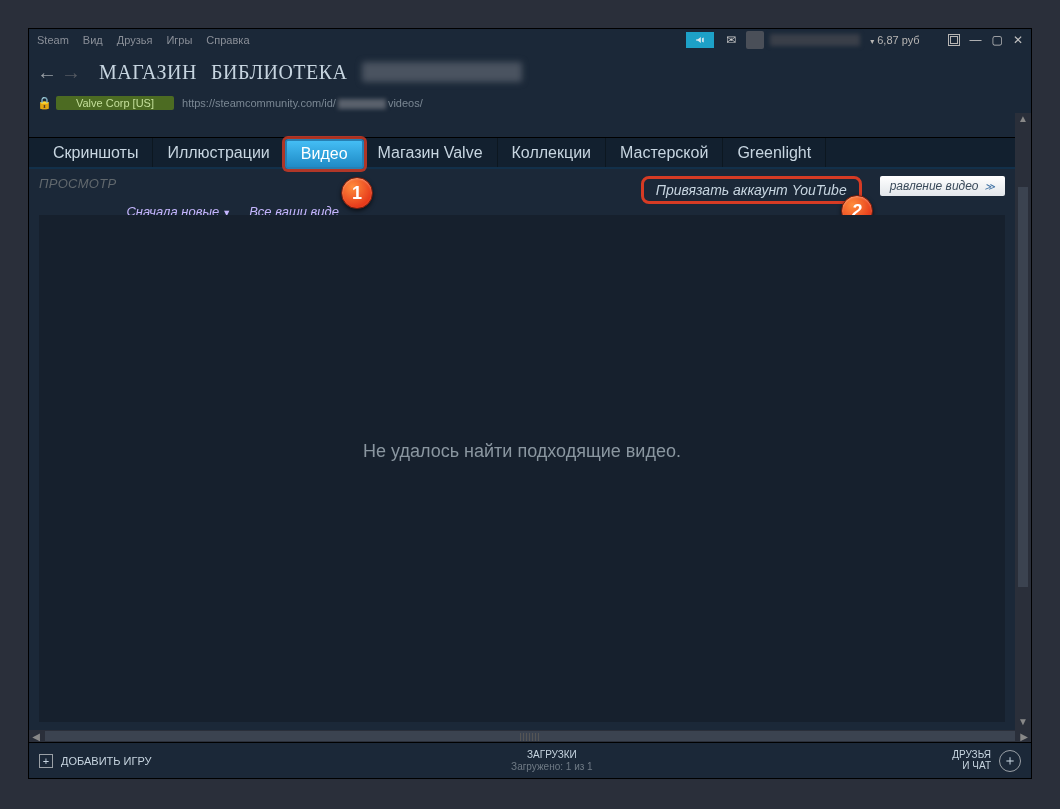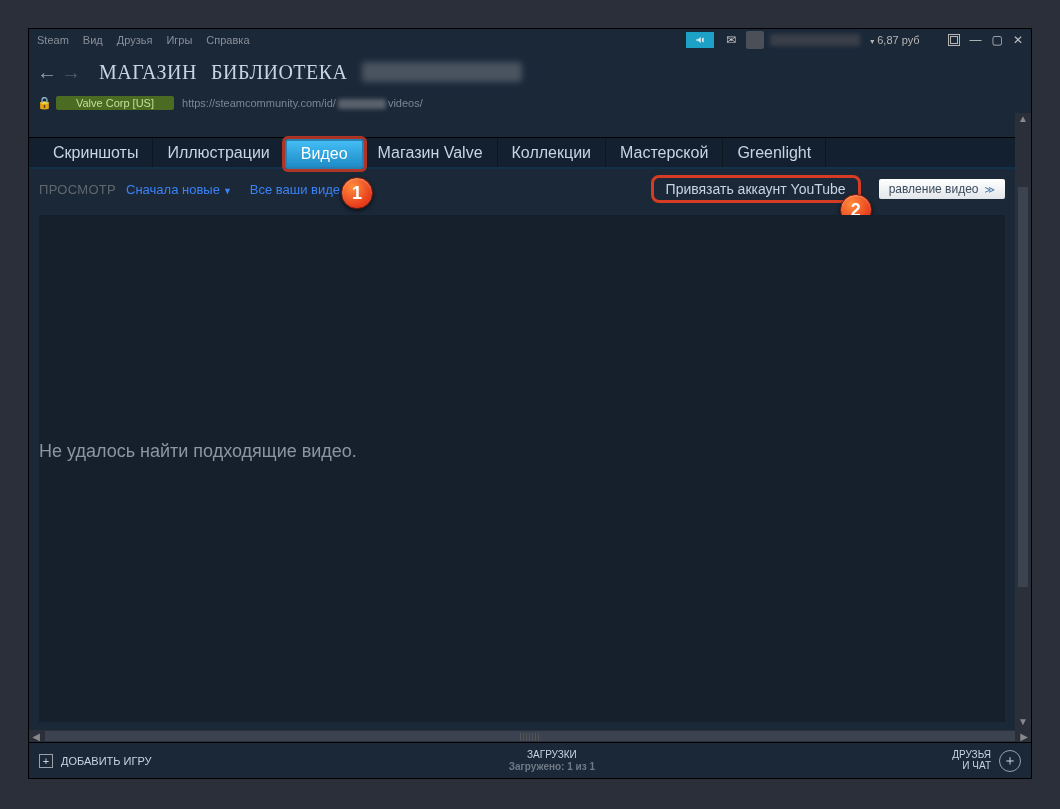--- a/index.html
+++ b/index.html
@@ -130,12 +130,13 @@
   z-index: 20;
 }
 .viewbar {
-  display: flex; align-items: center;
+  display: flex; align-items: flex-start;
   height: 40px;
-  padding: 0 10px;
+  padding: 7px 10px;
   background: #1b2838;
   color: #909db0;
   font-size: 13px;
+  font-style: italic;
 }
 .viewbar .lbl { color: #61686d; letter-spacing: .3px; margin-right: 10px; font-size: 13px; }
 .viewbar .dd { color: #3b82f6; margin-right: 18px; }

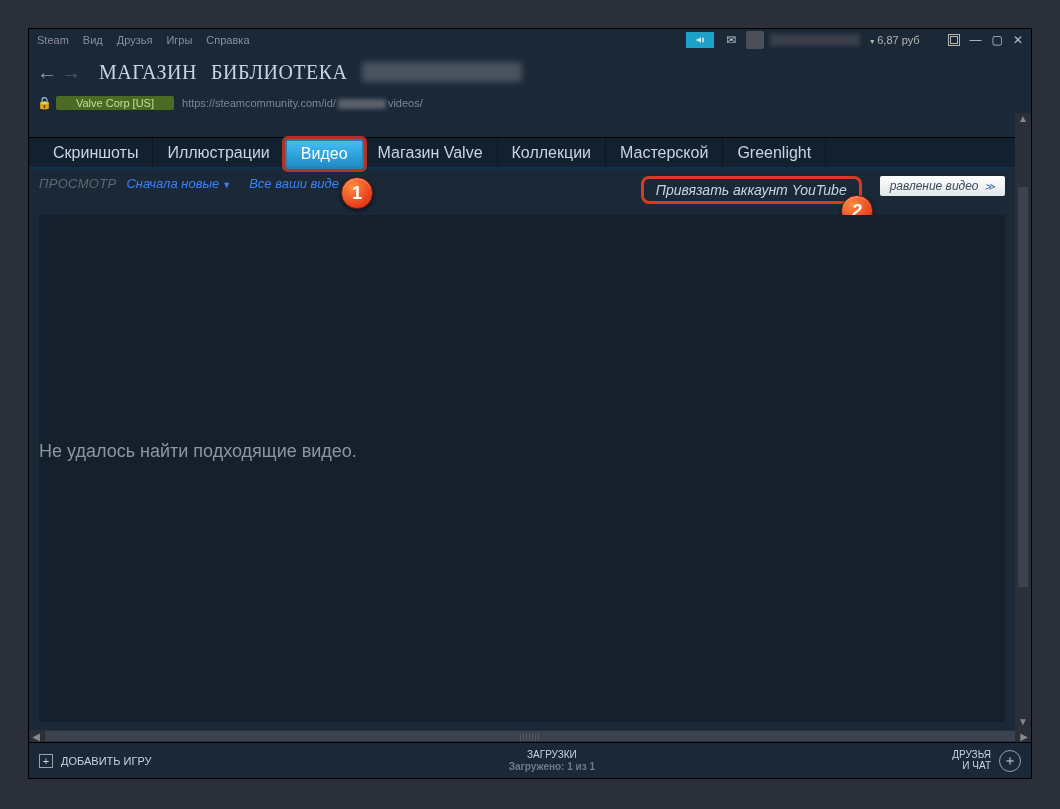--- a/index.html
+++ b/index.html
@@ -139,7 +139,7 @@
   font-style: italic;
 }
 .viewbar .lbl { color: #61686d; letter-spacing: .3px; margin-right: 10px; font-size: 13px; }
-.viewbar .dd { color: #3b82f6; margin-right: 18px; }
+.viewbar .dd { color: #c4b5fd; margin-right: 18px; margin-top: 28px; }
 .viewbar .caret { font-size: 9px; margin-left: 3px; }
 .viewbar .spacer { flex: 1; }
 .yt-link-wrap {

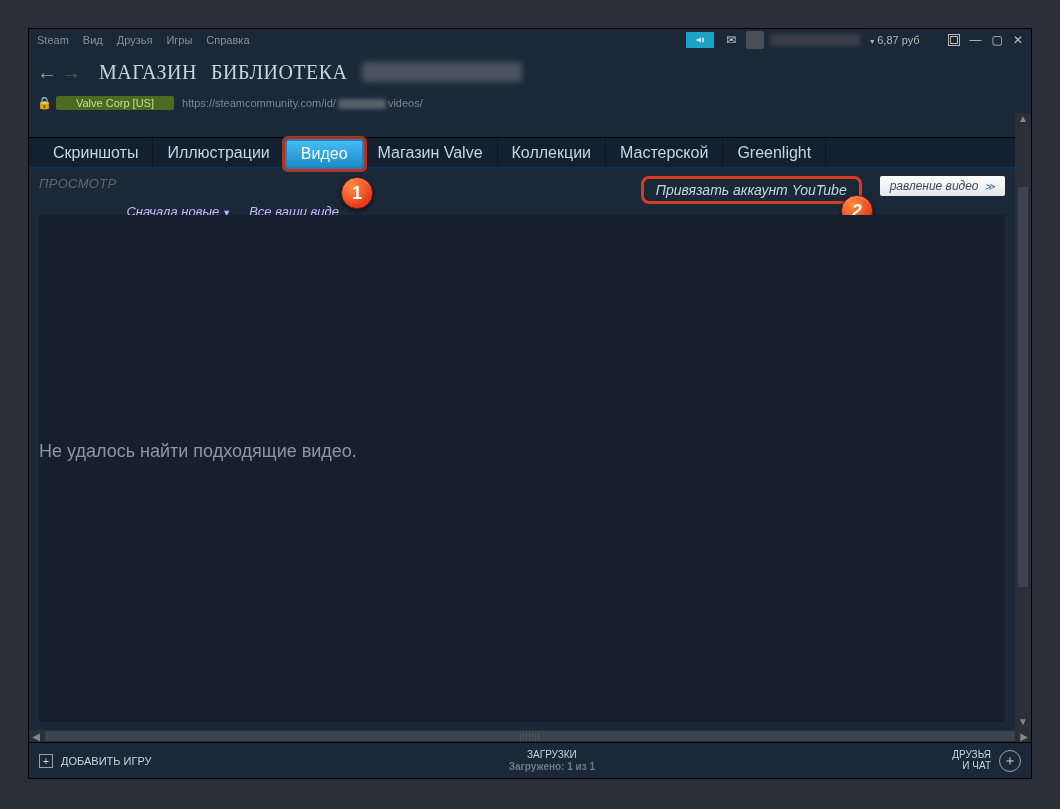--- a/index.html
+++ b/index.html
@@ -177,7 +177,7 @@
   position: absolute;
   left: 10px; right: 10px; top: 102px; bottom: 8px;
   background: #16202d;
-  display: flex; align-items: flex-start; 
+  display: flex; align-items: flex-start; justify-content: center;
 }
 .empty-text {
   margin-top: 226px;

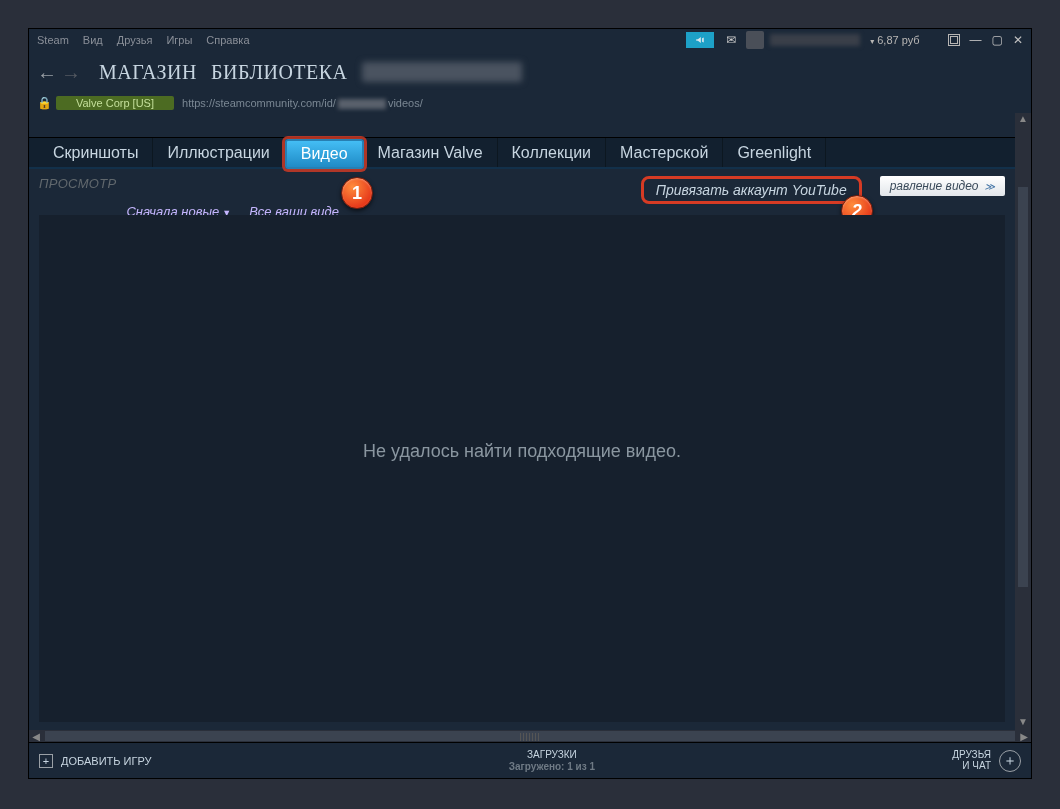--- a/index.html
+++ b/index.html
@@ -225,7 +225,7 @@
 }
 .statusbar .center { flex:1; text-align:center; line-height: 1.2; }
 .statusbar .center .t { font-size: 10px; color:#c7d5e0; }
-.statusbar .center .s { font-size: 10px; color:#6f7a85;font-weight:bold; }
+.statusbar .center .s { font-size: 10px; color:#6f7a85; }
 .friends { display:flex; align-items:center; color:#c7d5e0; font-size: 10px; text-align:right; }
 .friends .txt { line-height: 1.05; margin-right: 8px; }
 .friends .bubble {

